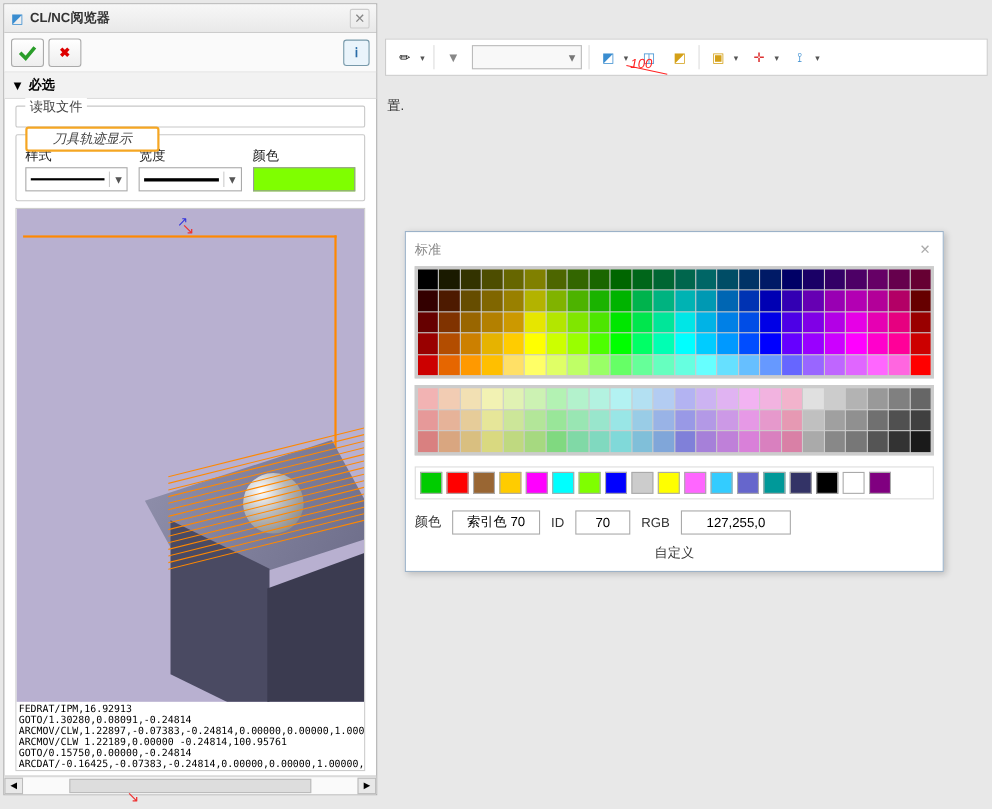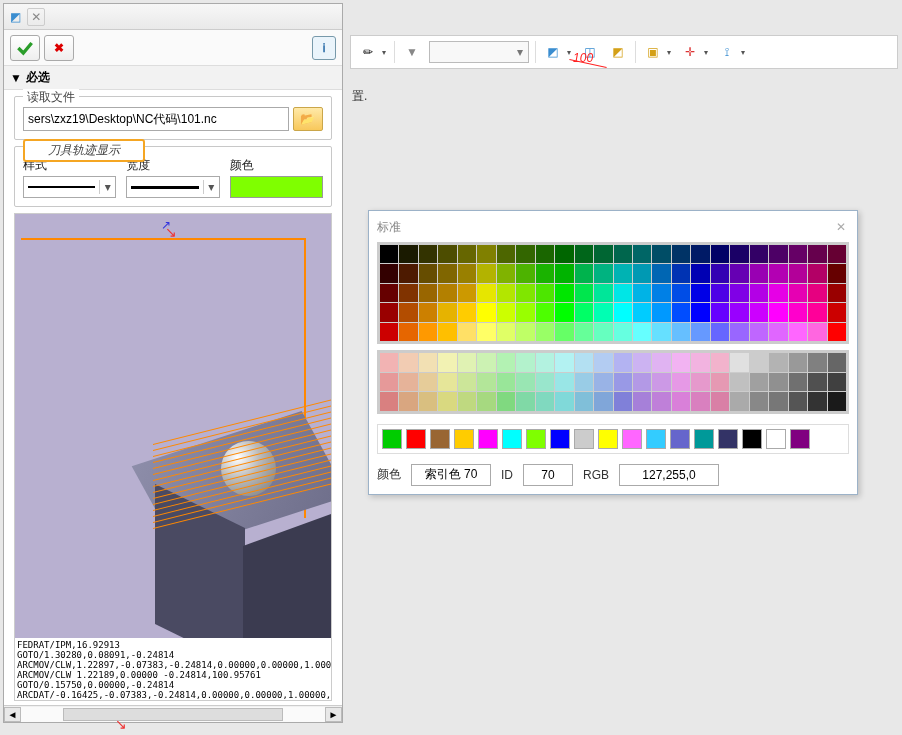--- a/index.html
+++ b/index.html
@@ -94,6 +94,7 @@
 <div class="panel">
   <div class="panel-titlebar">
     <span style="color:#3a8dd0;">◩</span>
+    <span class="title">CL/NC阅览器</span>
     <span class="titlebar-close">✕</span>
   </div>
   <div class="action-row">

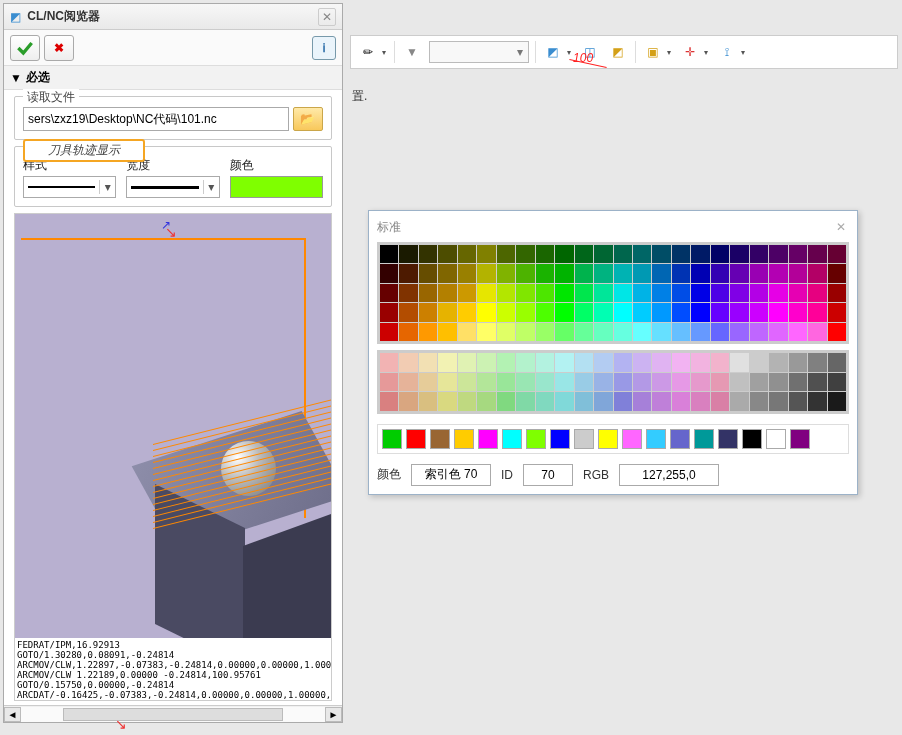--- a/index.html
+++ b/index.html
@@ -117,12 +117,6 @@
   <div class="section-body">
     <div class="group">
       <span class="group-legend">读取文件</span>
-      <div class="file-row">
-        <input type="text" value="sers\zxz19\Desktop\NC代码\101.nc" style="">
-        <div class="folder-btn">
-          <span>📂</span>
-        </div>
-      </div>
     </div>
     <div class="group">
       <span class="group-legend highlight-legend">刀具轨迹显示</span>

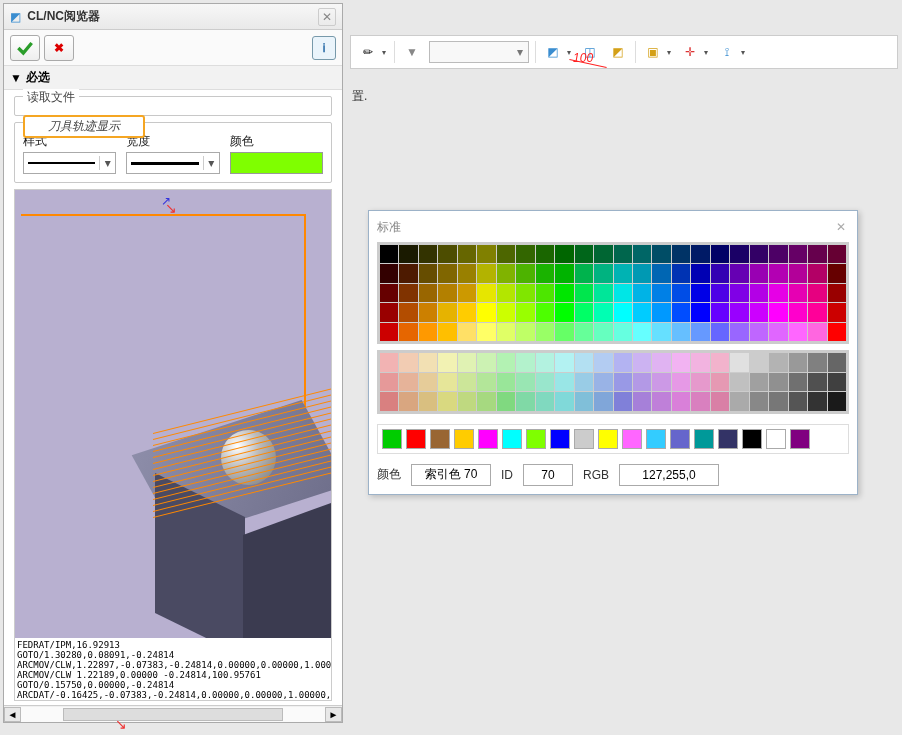--- a/index.html
+++ b/index.html
@@ -447,6 +447,7 @@
     <span class="lbl">RGB</span>
     <input type="text" class="rgb-in" value="127,255,0" style="">
   </div>
+  <div class="custom-btn">自定义</div>
 </div>
 
 </body></html>

